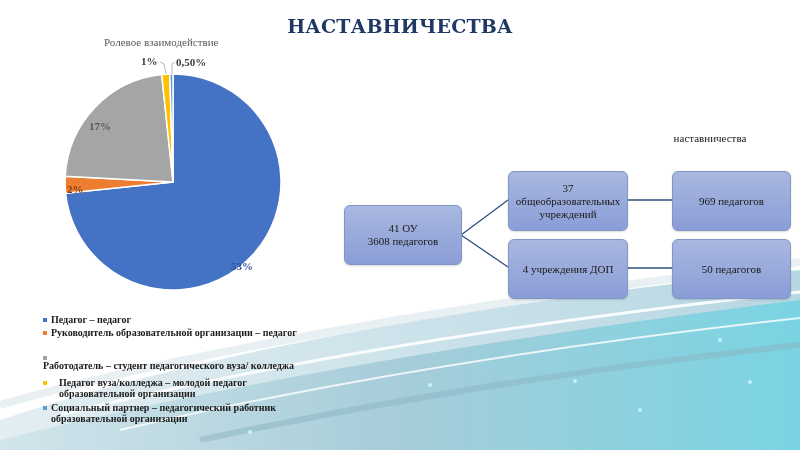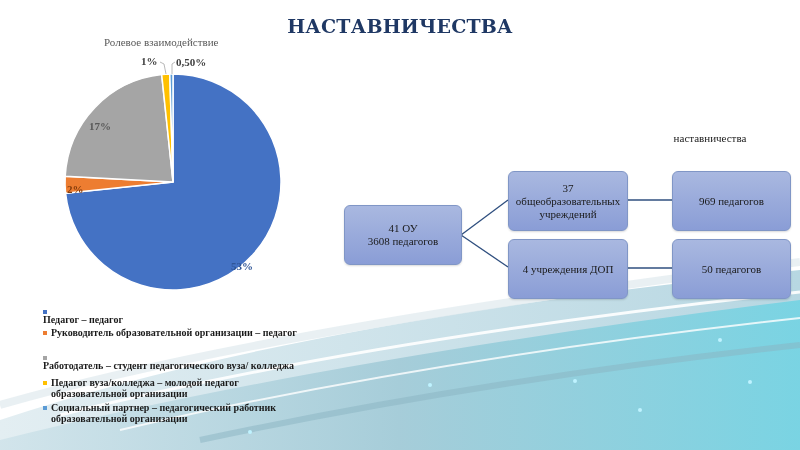--- a/index.html
+++ b/index.html
@@ -76,7 +76,7 @@
 <div class="lbl" style="left:176px; top:56px; color:#404040;">0,50%</div>
 
 <div class="legend">
-  <div class="leg-item" style="top:4px;flex-direction:column;">
+  <div class="leg-item" style="top:12px;">
     <span class="leg-sq" style="background:#4472c4;"></span>
     <span>Педагог – педагог</span>
   </div>

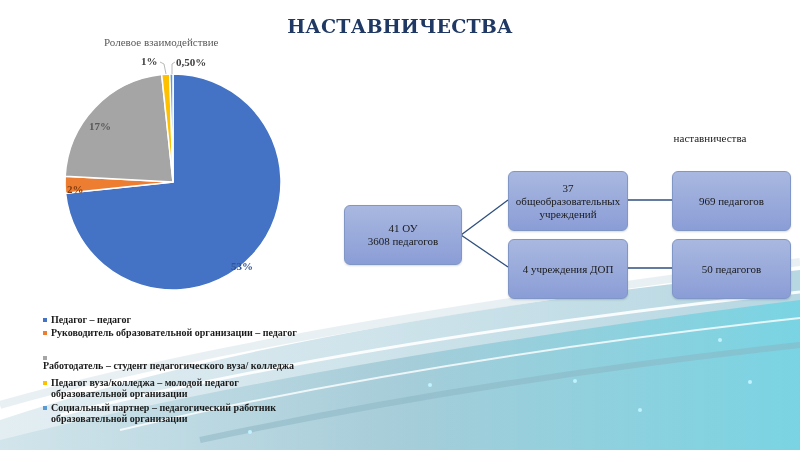--- a/index.html
+++ b/index.html
@@ -88,7 +88,7 @@
     <span class="leg-sq" style="background:#a5a5a5;"></span>
     <span>Работодатель – студент педагогического вуза/ колледжа</span>
   </div>
-  <div class="leg-item" style="top:75px;">
+  <div class="leg-item" style="top:75px;gap:8px;">
     <span class="leg-sq" style="background:#ffc000;"></span>
     <span><span>Педагог вуза/колледжа – молодой педагог</span><br><span>образовательной организации</span></span>
   </div>

